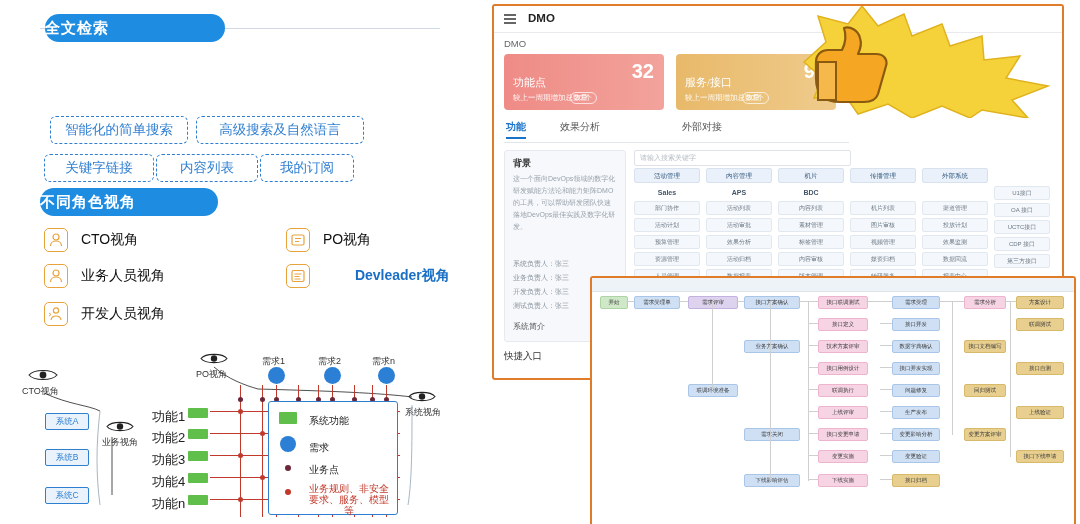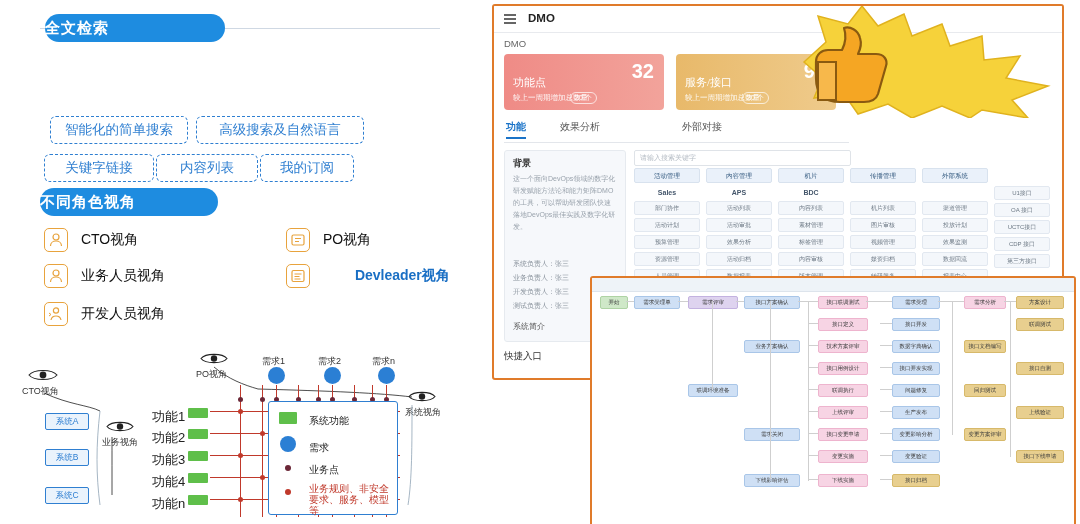--- a/index.html
+++ b/index.html
@@ -309,7 +309,7 @@
       <div class="lgrow" style="left:40px;top:61px;">业务点</div>
 
       <div style="position:absolute;left:16px;top:87px;width:6px;height:6px;border-radius:50%;background:#c0392b;"></div>
-      <div class="lgrow" style="left:40px;top:81px;width:80px;line-height:11px;color:#c0392b;">业务规则、非安全要求、服务、模型等</div>
+      <div class="lgrow" style="left:40px;top:81px;width:80px;line-height:11px;color:#c0392b;text-align:center;">业务规则、非安全要求、服务、模型等</div>
     </div>
   </div>
 </div>

